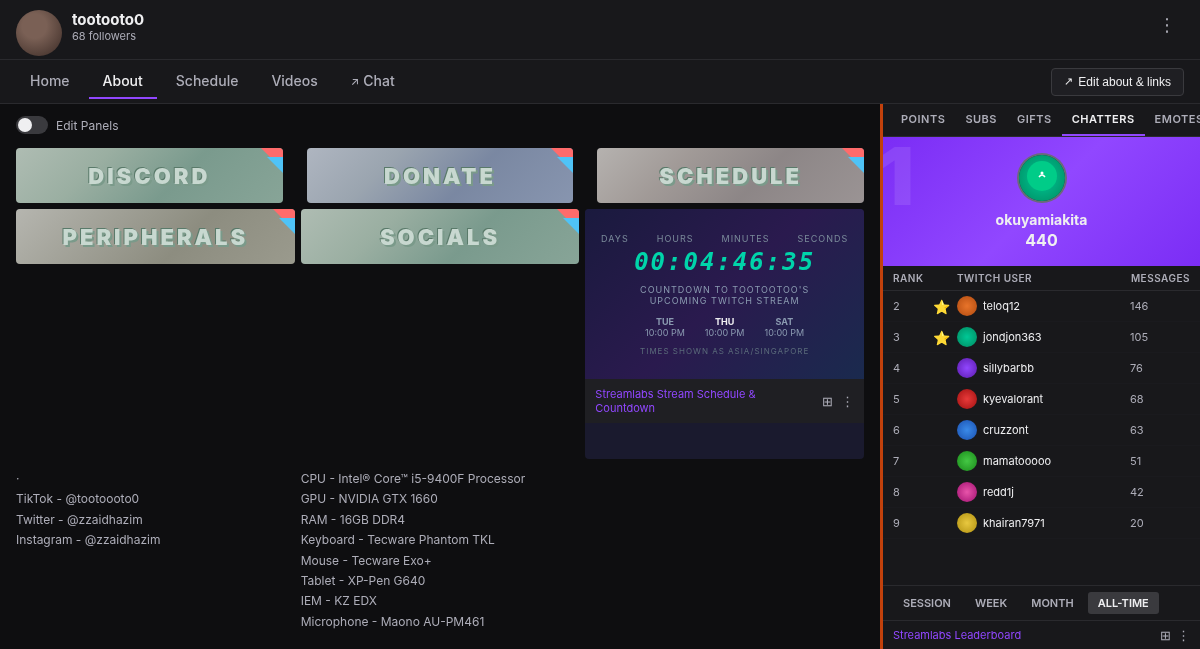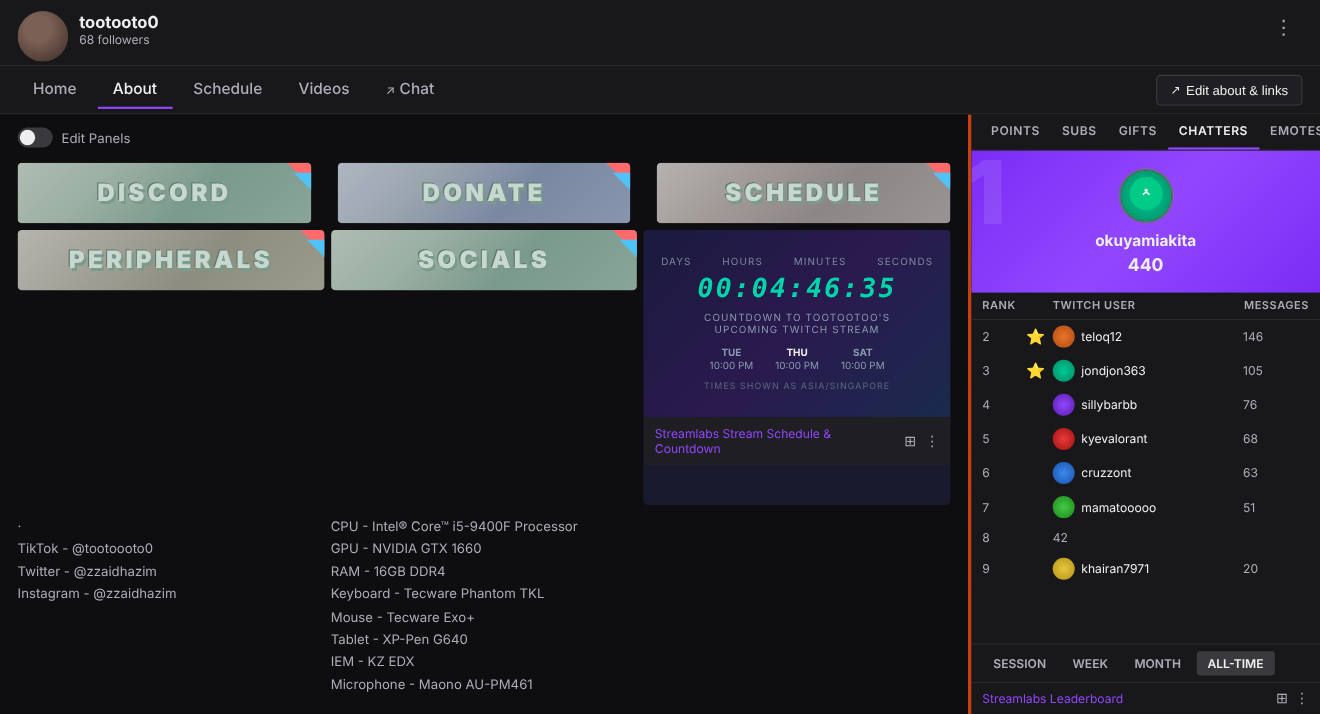--- a/index.html
+++ b/index.html
@@ -722,6 +722,10 @@
       <div class="lb-row">
         <div class="lb-rank"><span>8</span></div>
         <div class="lb-rank-icon"></div>
+        <div class="lb-user-cell">
+          <div class="lb-user-avatar av-pink"></div>
+          <span class="lb-username">redd1j</span>
+        </div>
         <div class="lb-messages">42</div>
       </div>
 

